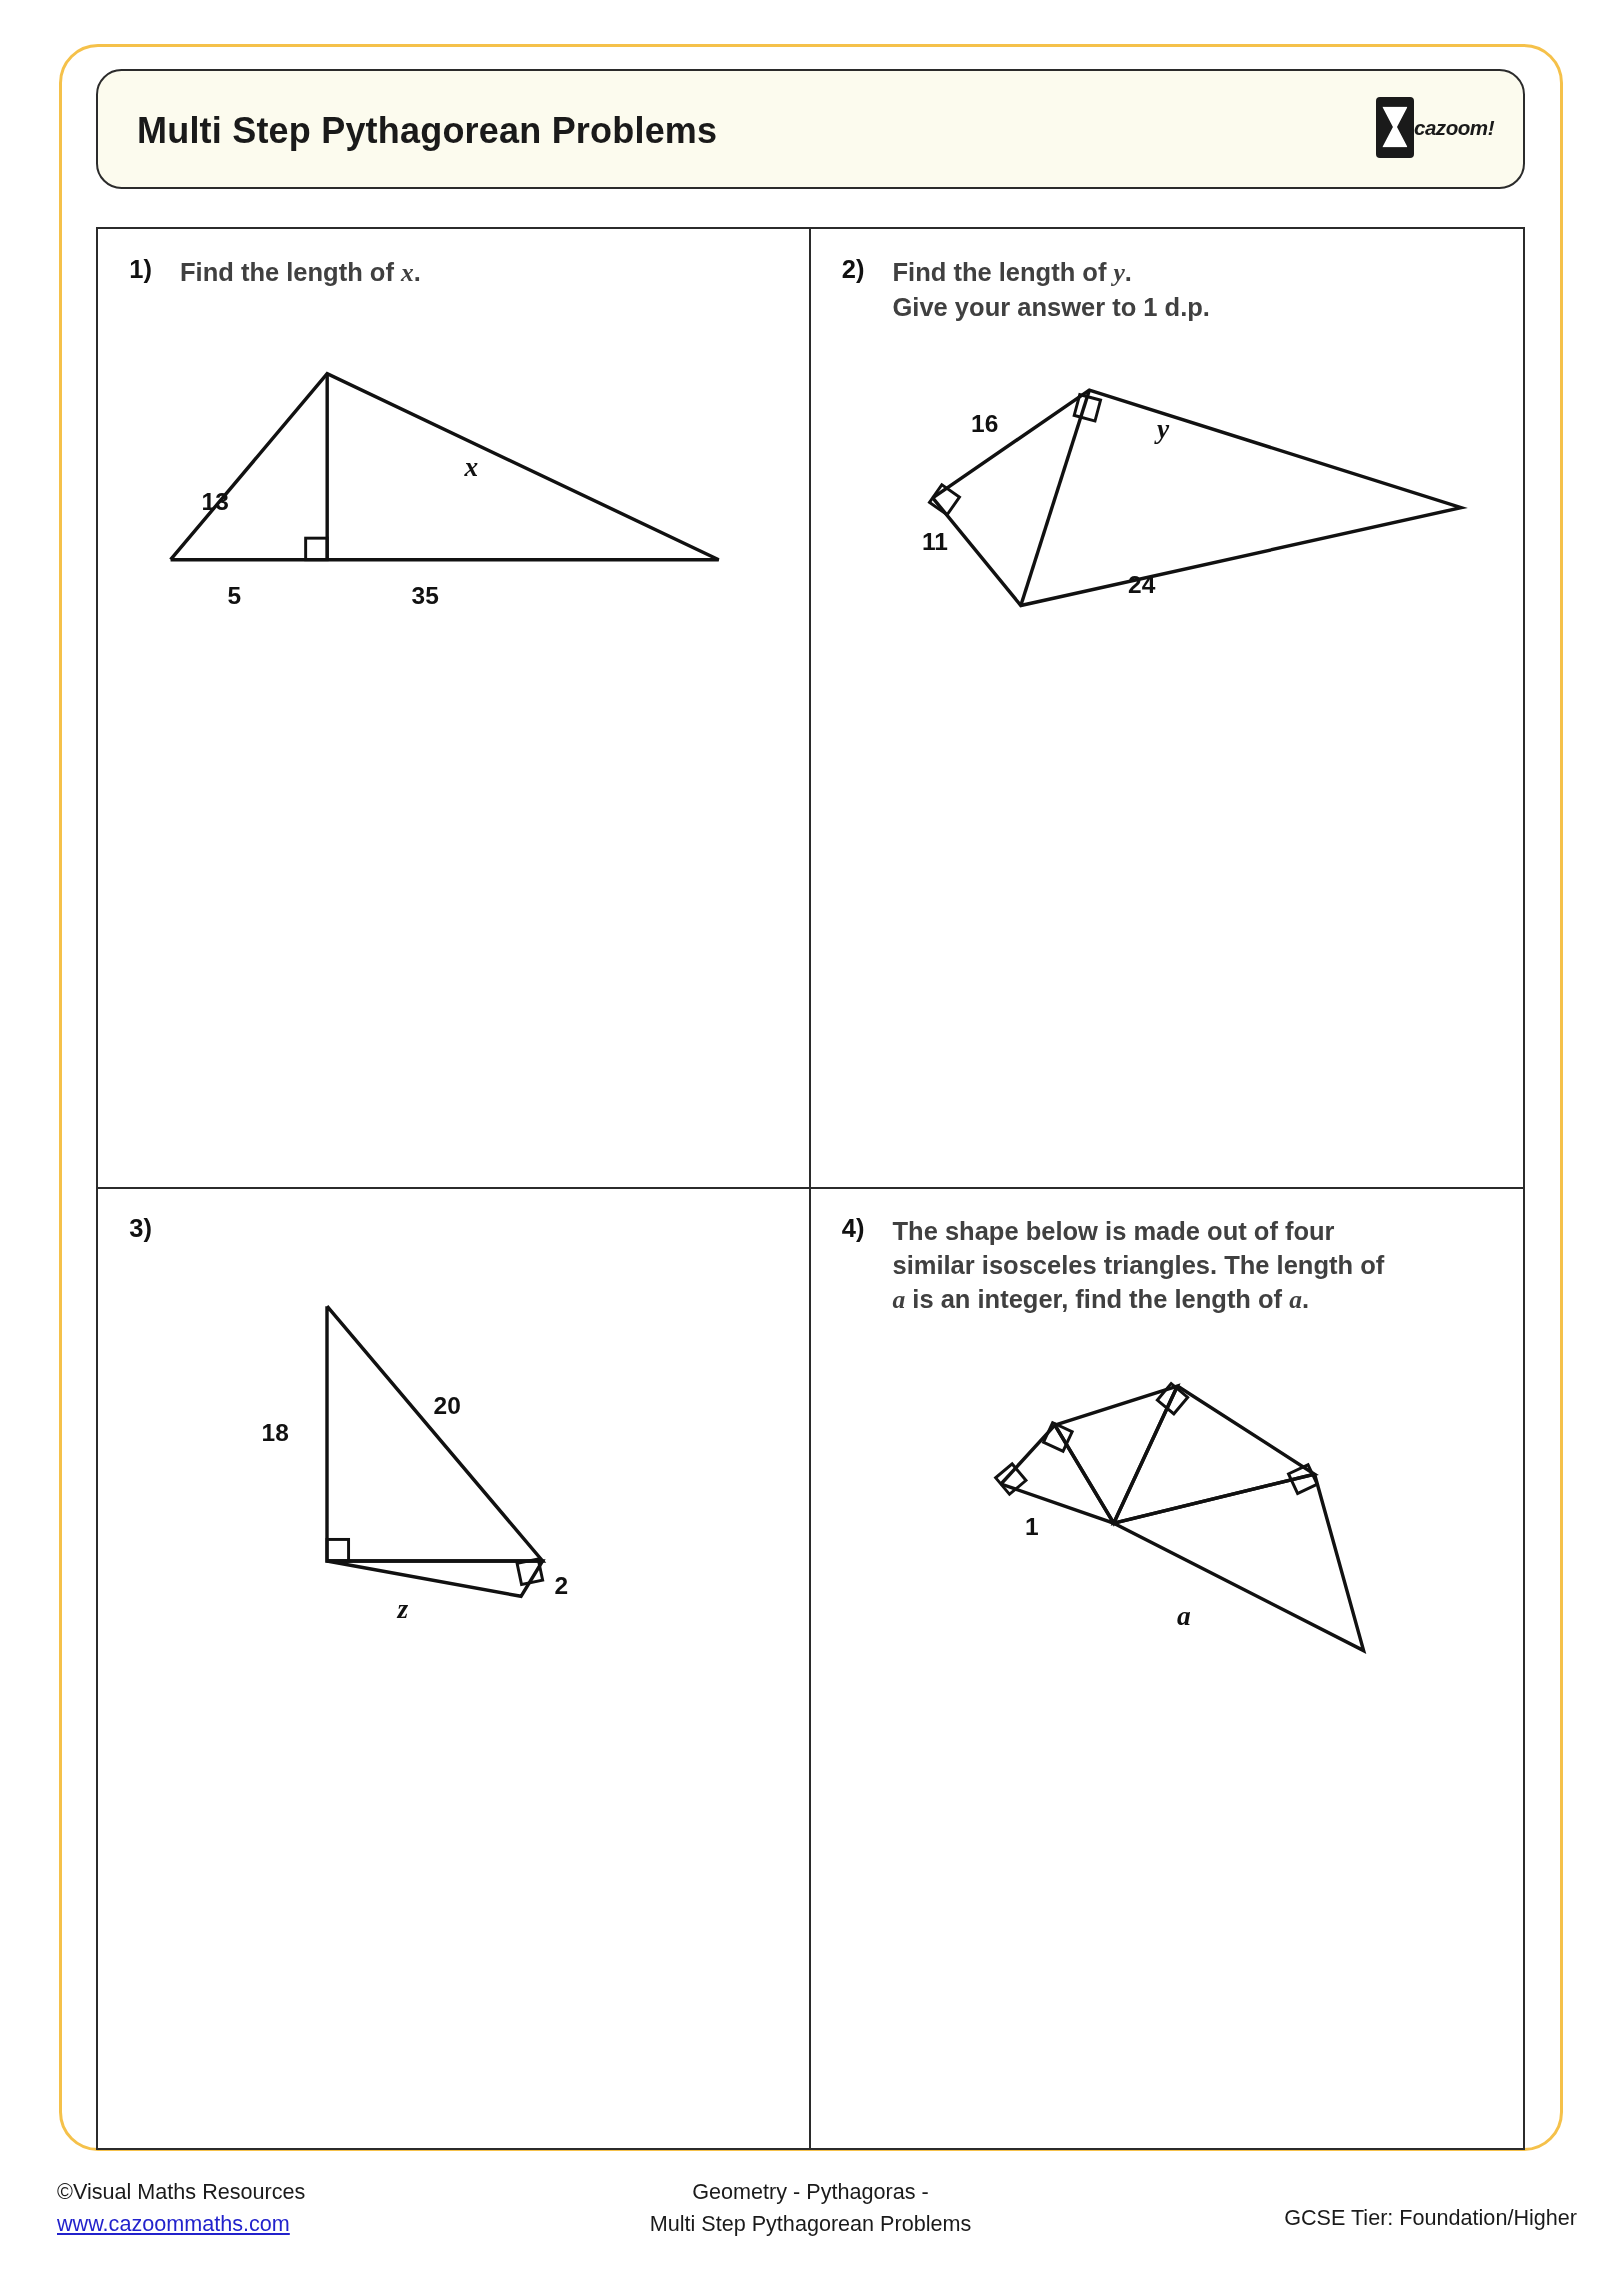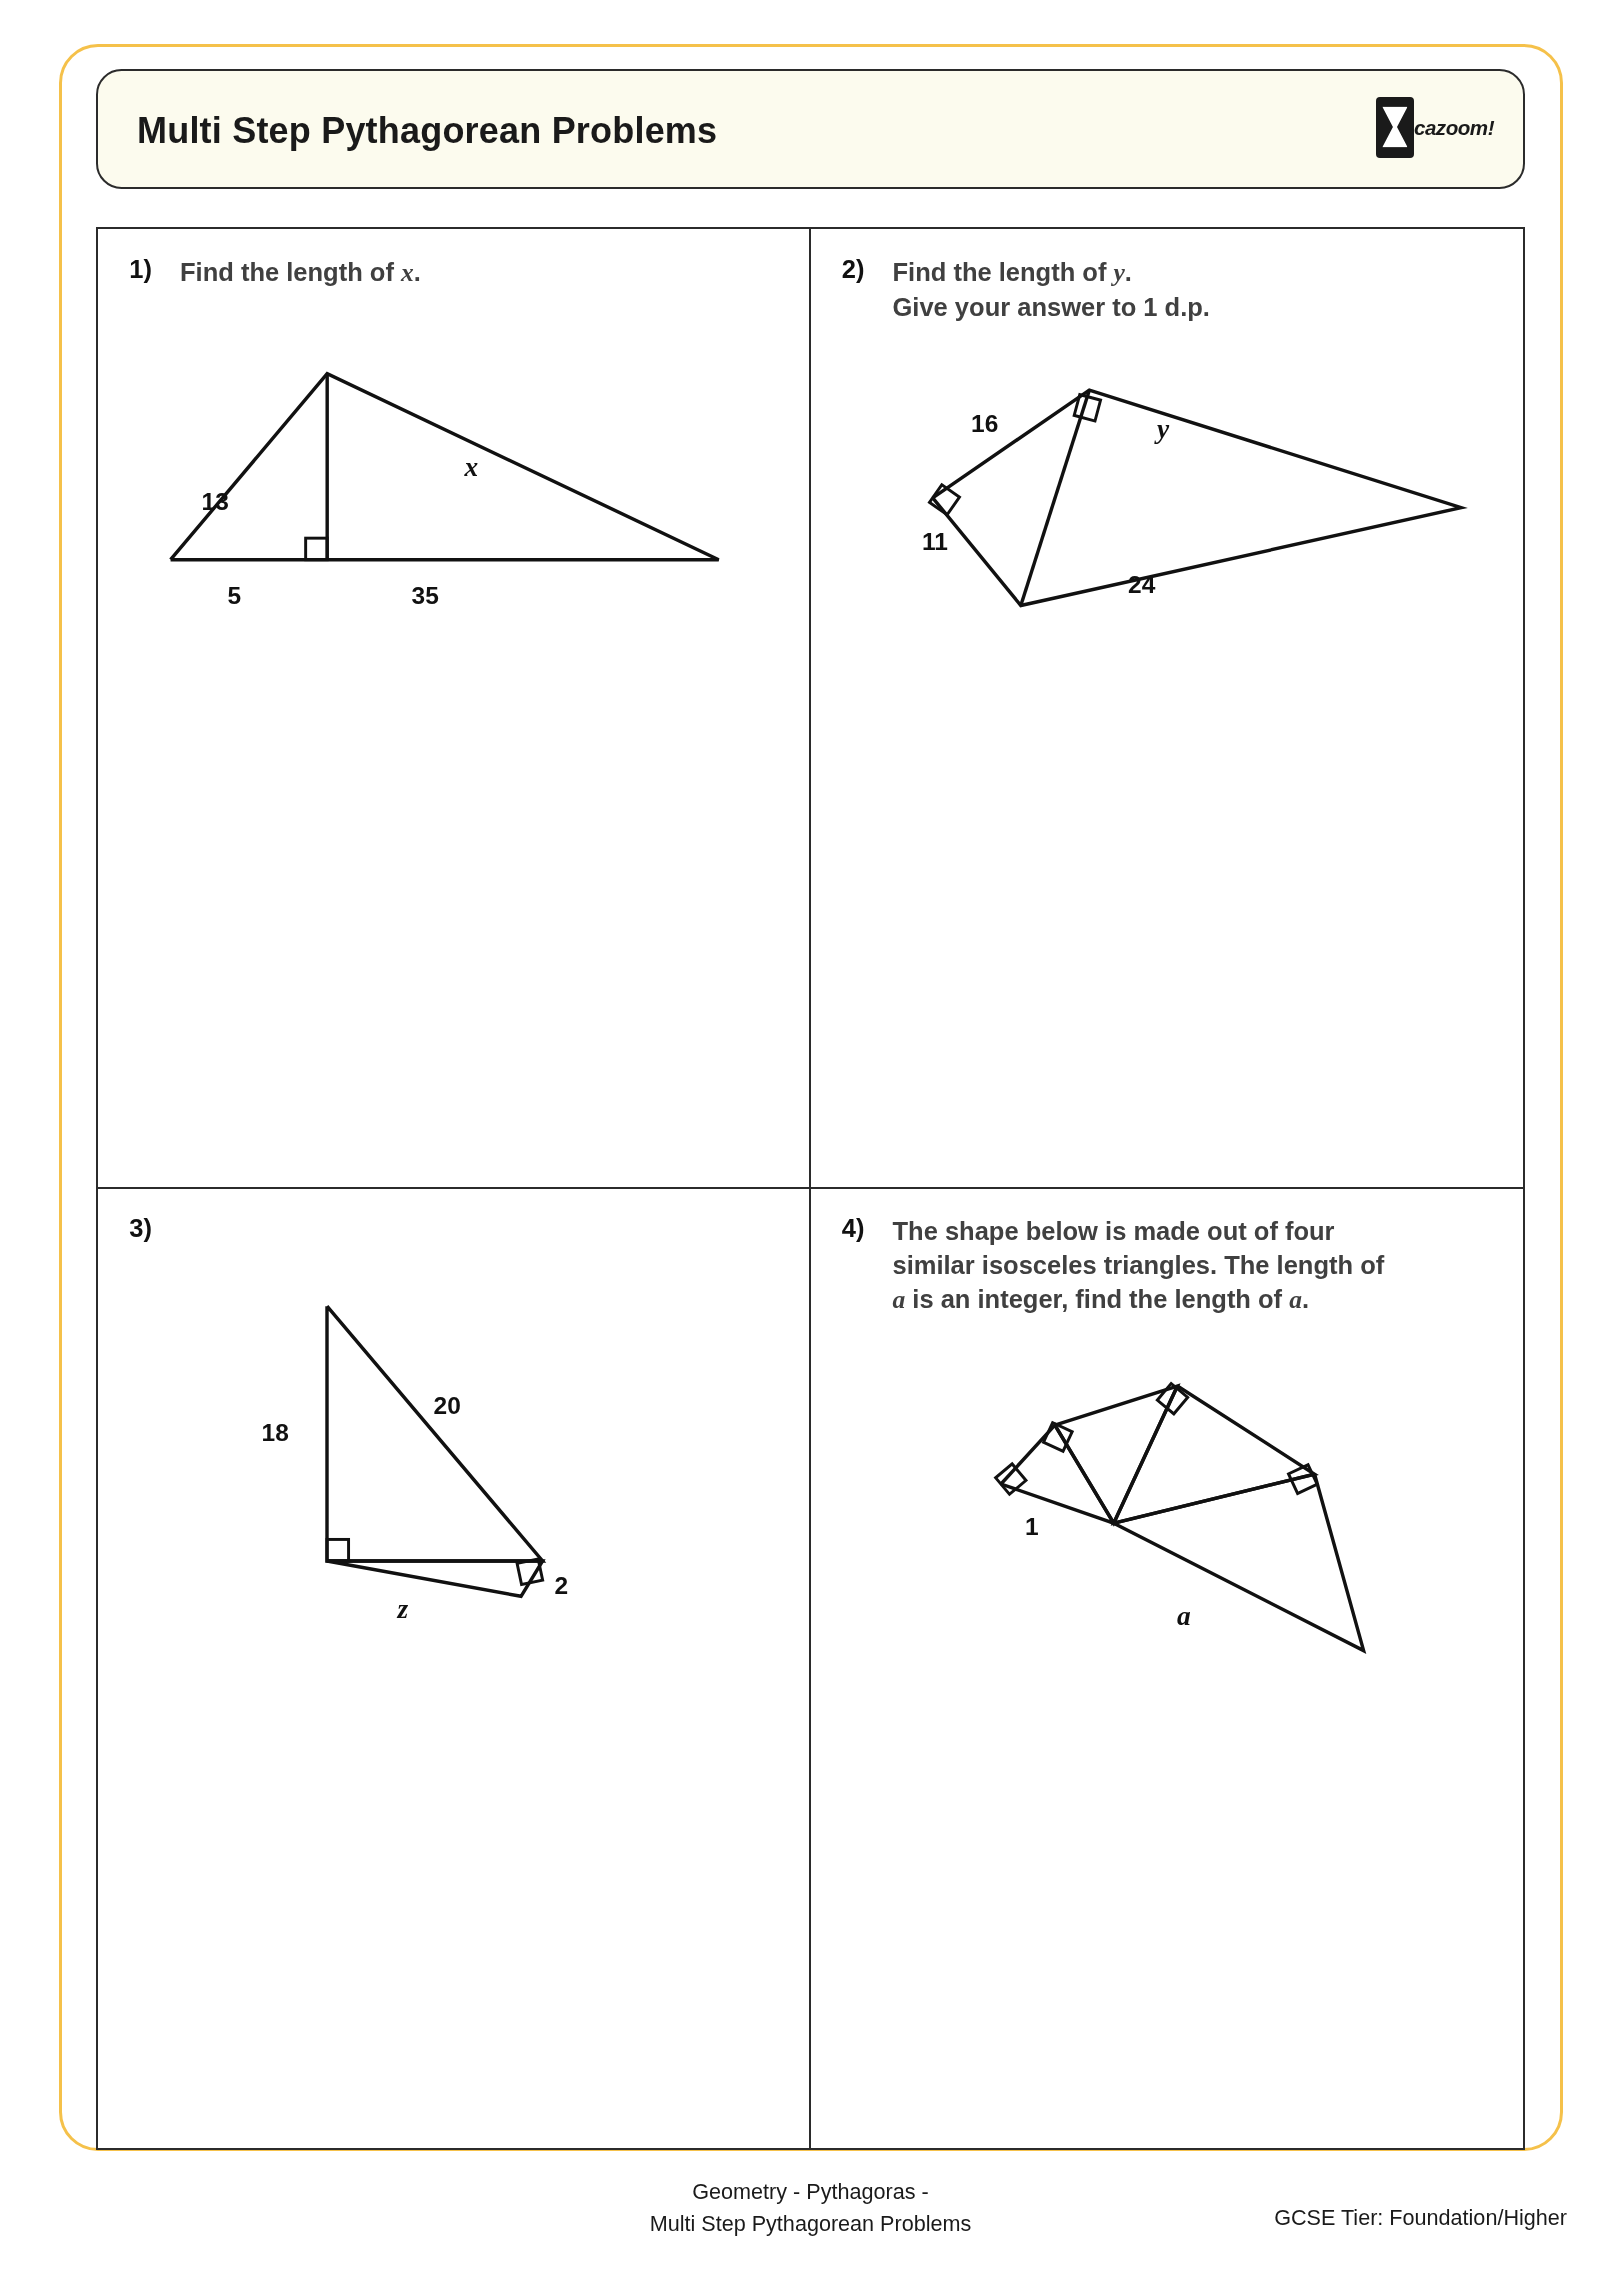--- a/index.html
+++ b/index.html
@@ -242,6 +242,10 @@
   </div>
 
   <div class="footer">
+    <div class="left">
+      <div>©Visual Maths Resources</div>
+      <div><a href="#">www.cazoommaths.com</a></div>
+    </div>
     <div class="center">
       <div>Geometry - Pythagoras -</div>
       <div>Multi Step Pythagorean Problems</div>

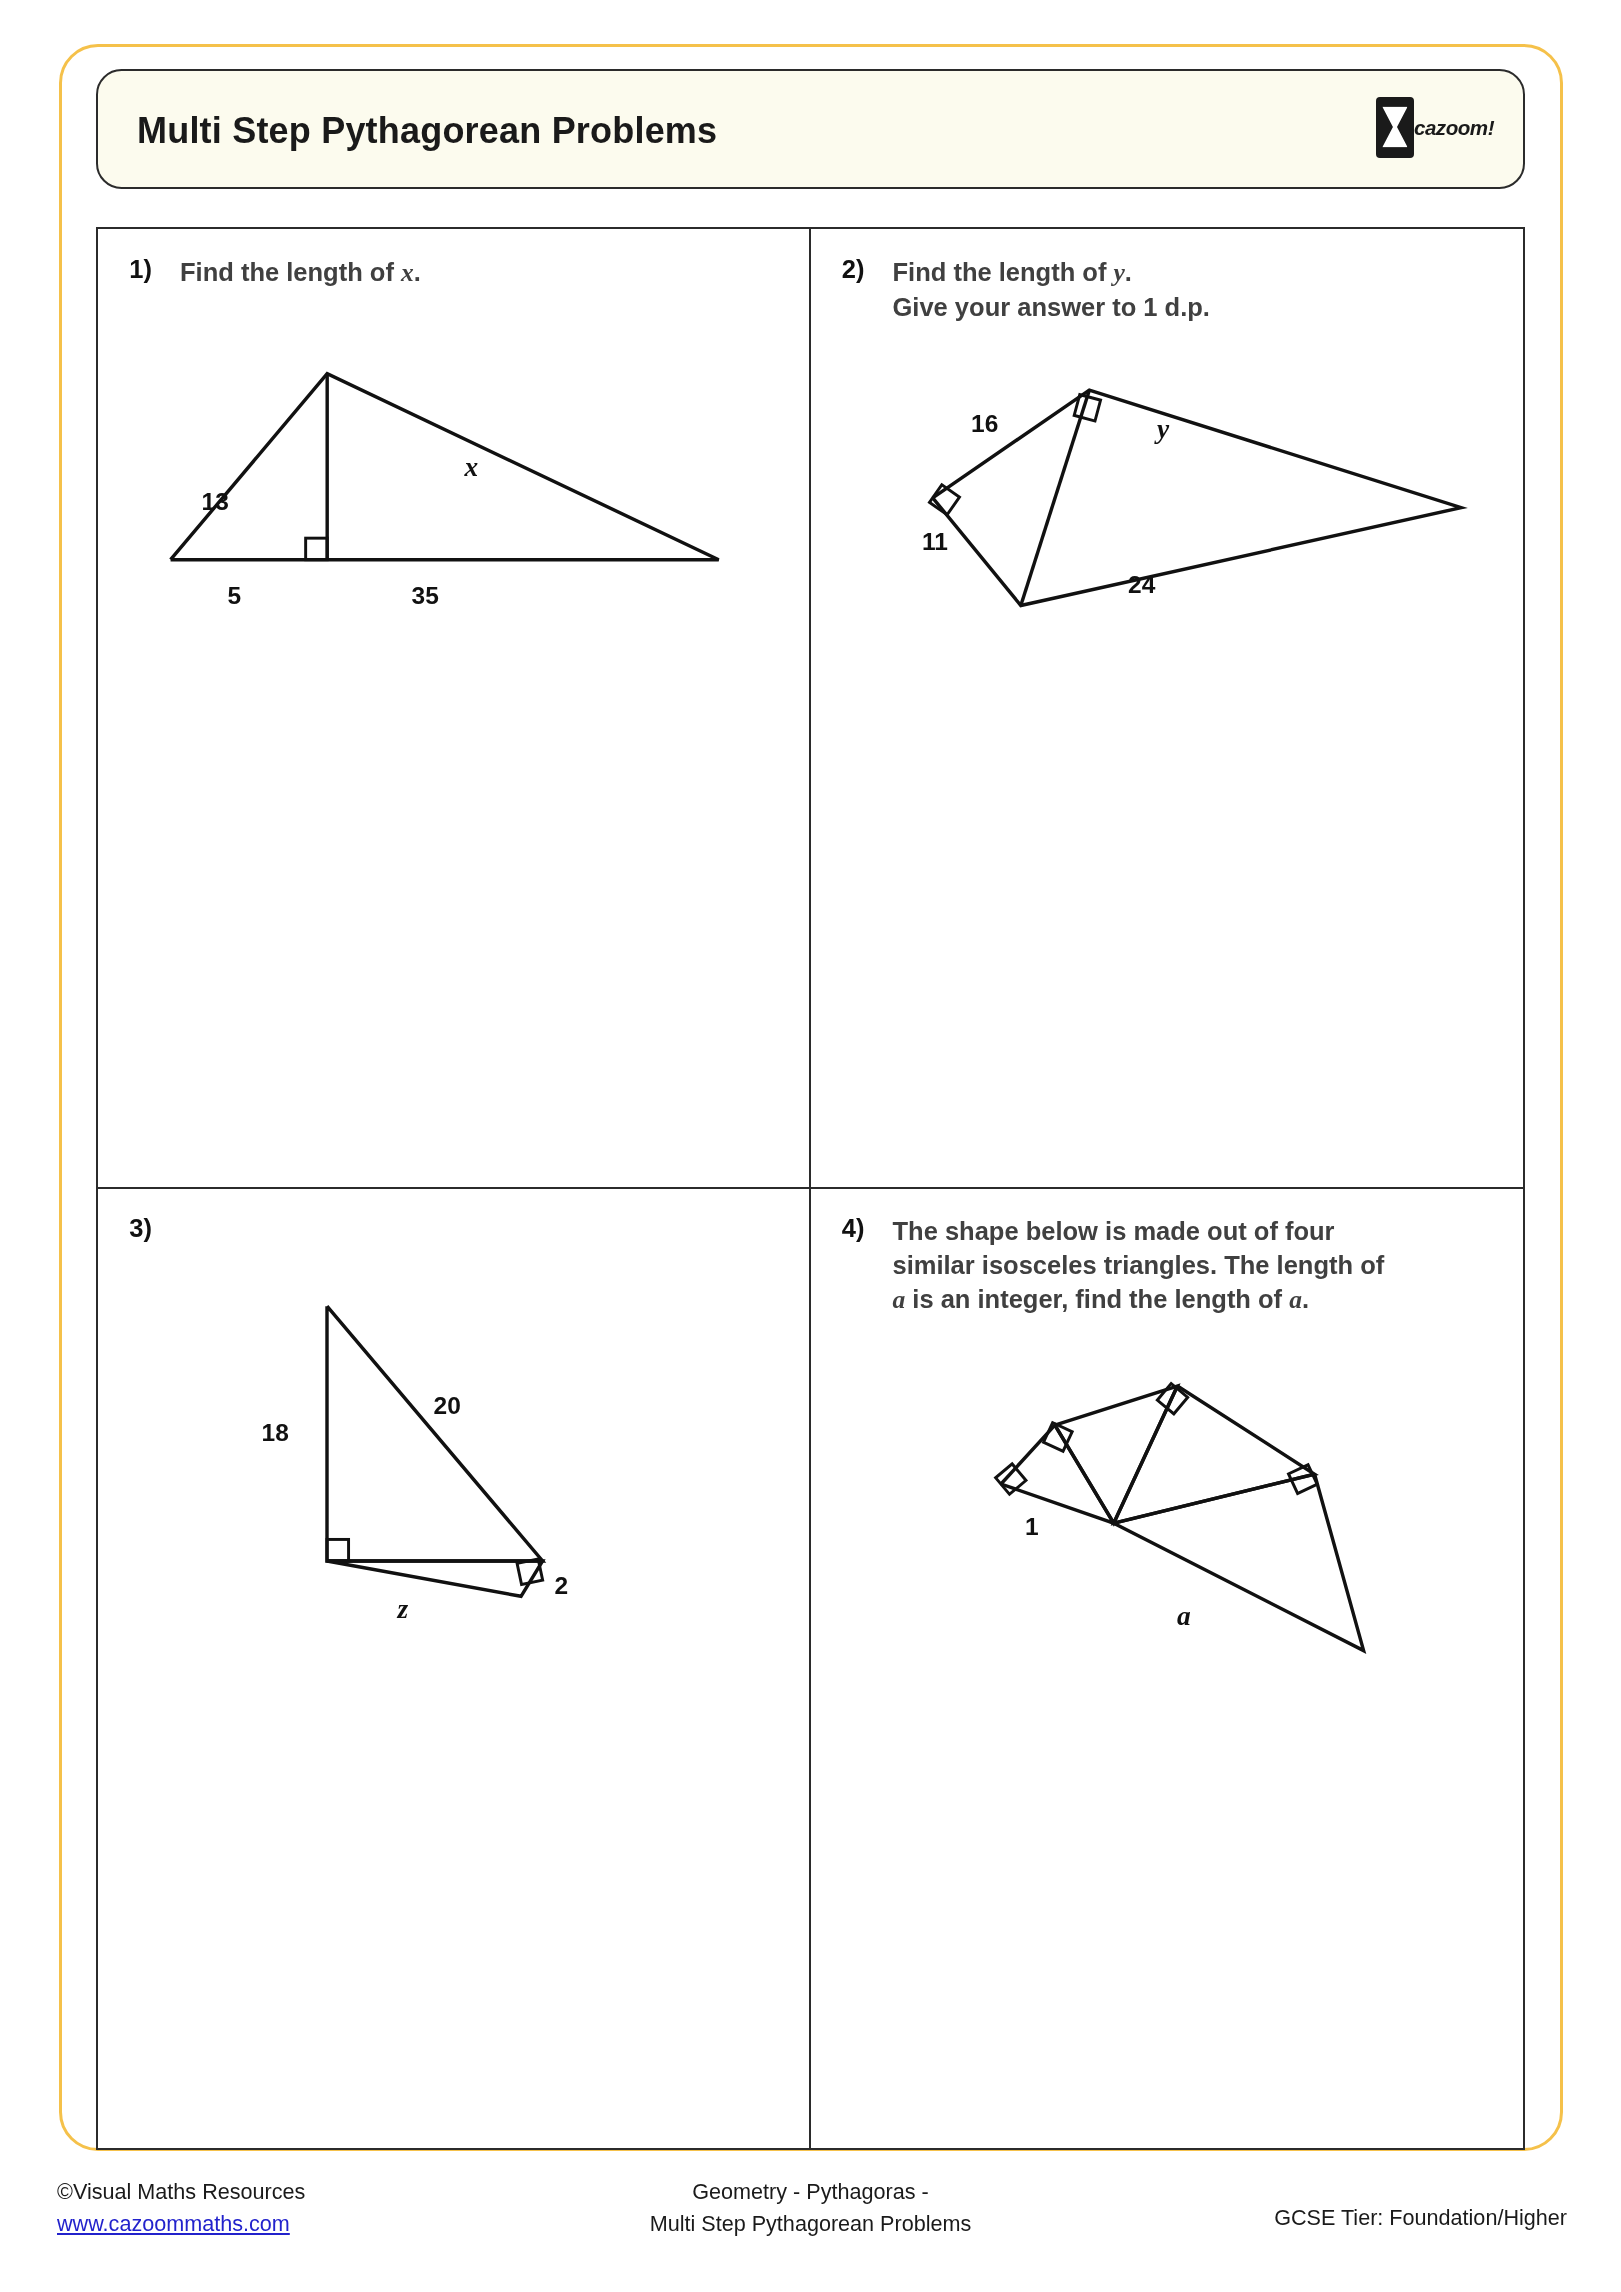--- a/index.html
+++ b/index.html
@@ -133,7 +133,7 @@
   .footer .left { position: absolute; left: 57px; top: 7.8px; line-height: 1.5; }
   .footer .left a { color: #2222cc; text-decoration: underline; }
   .footer .center { position: absolute; left: 0; right: 0; top: 7.8px; text-align: center; line-height: 1.5; }
-  .footer .right { position: absolute; right: 54px; top: 37px; }
+  .footer .right { position: absolute; right: 44px; top: 37px; }
   .sq { fill: none; stroke: #111; stroke-width: 3; }
 </style>
 </head>

